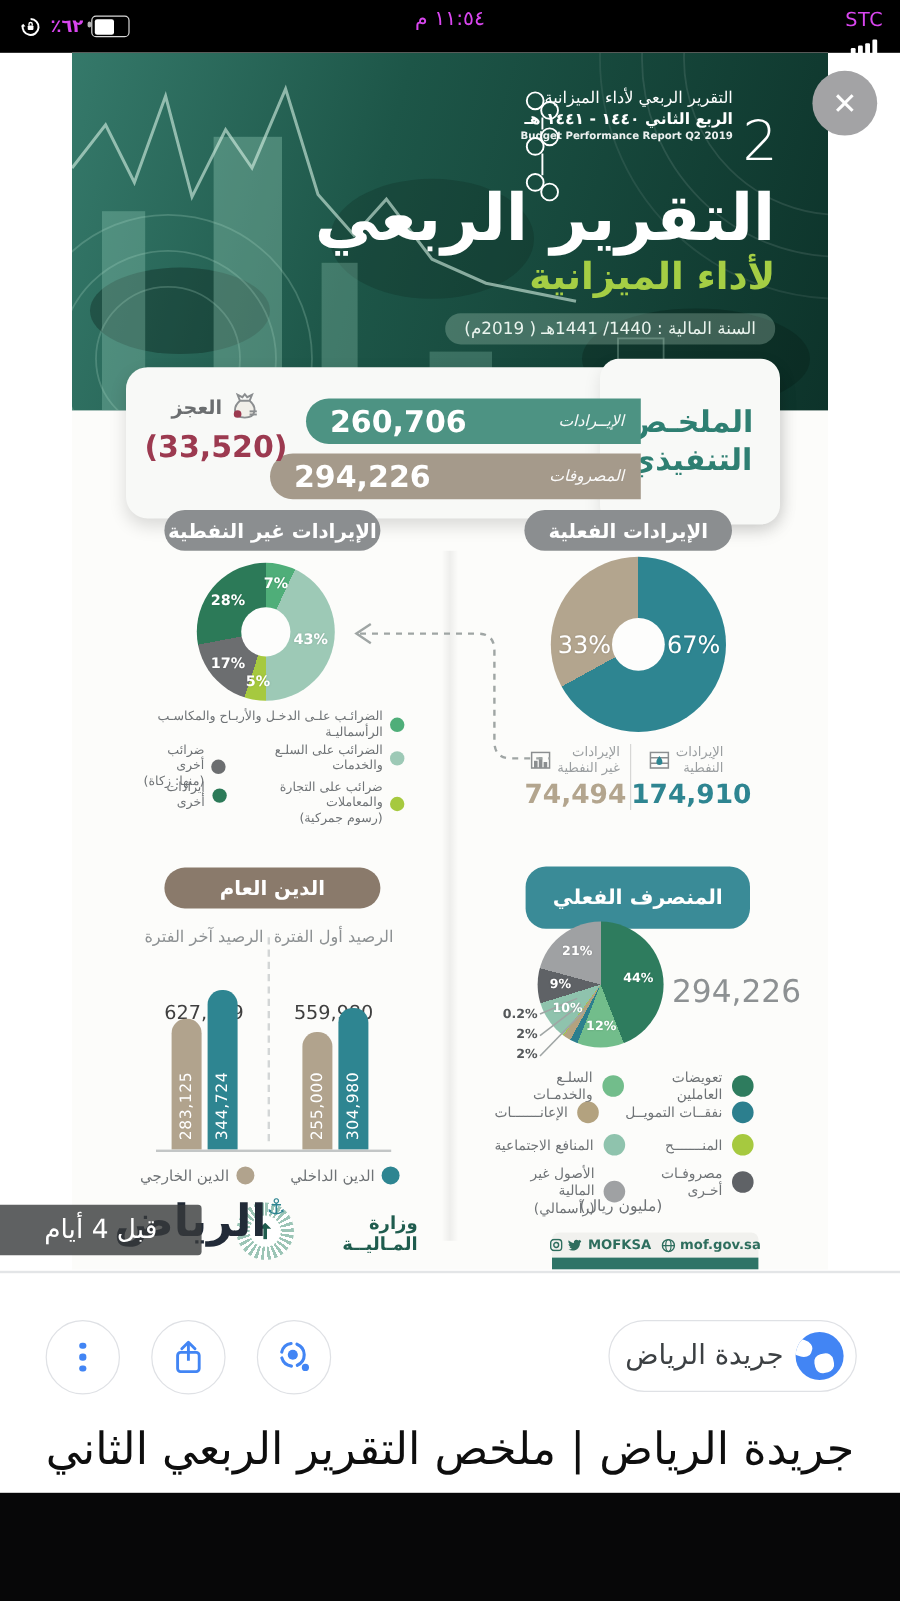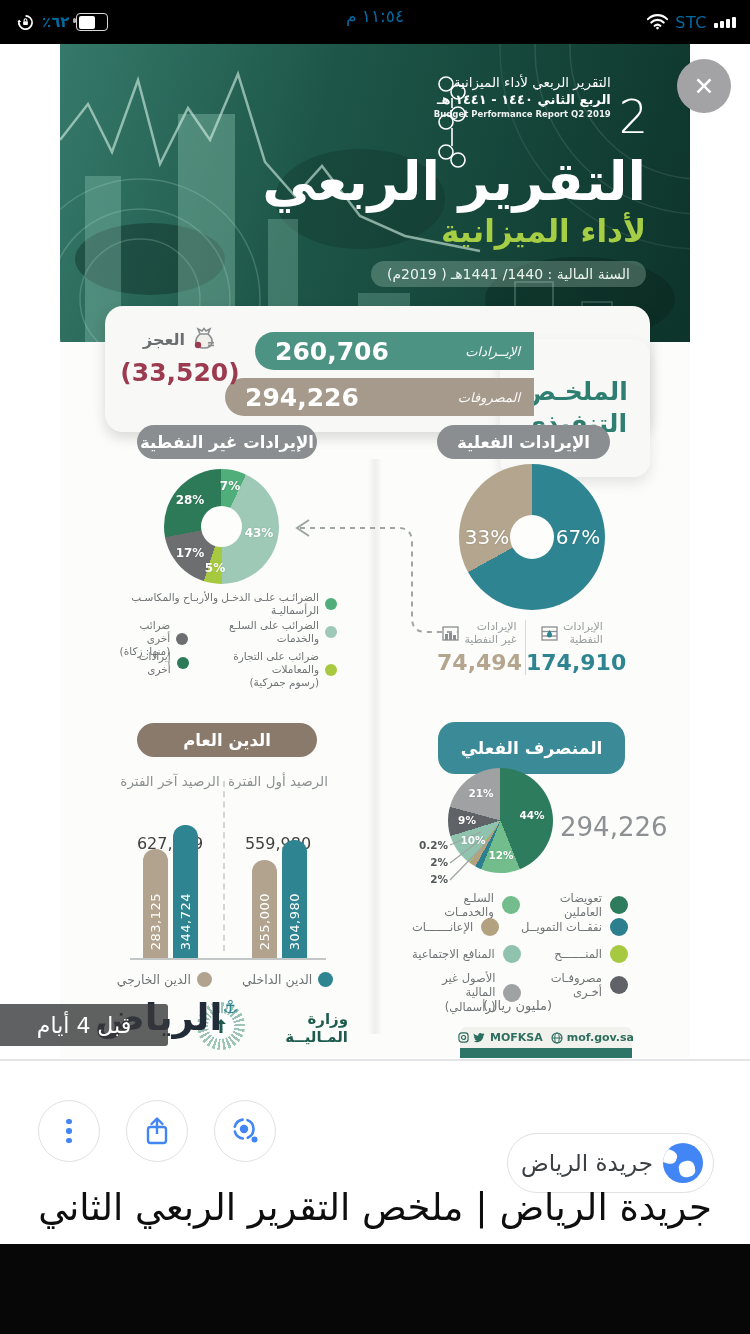--- a/index.html
+++ b/index.html
@@ -7,7 +7,7 @@
   .stage{position:relative;width:750px;height:1334px;background:#fff;overflow:hidden;margin:0 auto;}
 
   
-  .statusbar{position:absolute;left:0;top:0;width:750px;height:44px;background:#000;color:#0369a1;}
+  .statusbar{position:absolute;left:0;top:0;width:750px;height:44px;background:#000;color:#d946ef;}
   .st-left{position:absolute;left:16px;top:0;height:44px;display:flex;align-items:center;gap:7px;direction:rtl;}
   .st-center{position:absolute;left:0;top:0;width:750px;height:31px;display:flex;align-items:center;justify-content:center;font-size:17px;font-weight:normal;direction:rtl;}
   .st-right{position:absolute;right:14px;top:0;height:44px;display:flex;align-items:center;gap:7px;}

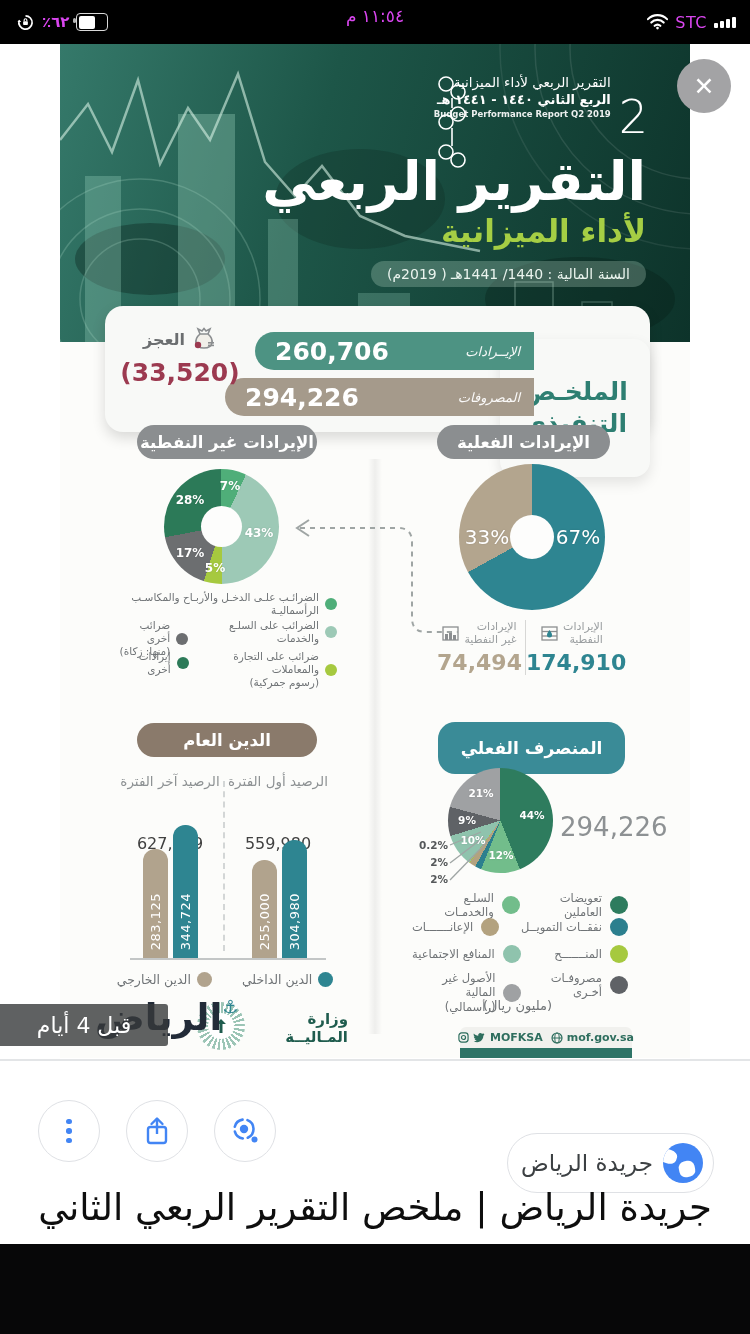--- a/index.html
+++ b/index.html
@@ -10,7 +10,7 @@
   .statusbar{position:absolute;left:0;top:0;width:750px;height:44px;background:#000;color:#d946ef;}
   .st-left{position:absolute;left:16px;top:0;height:44px;display:flex;align-items:center;gap:7px;direction:rtl;}
   .st-center{position:absolute;left:0;top:0;width:750px;height:31px;display:flex;align-items:center;justify-content:center;font-size:17px;font-weight:normal;direction:rtl;}
-  .st-right{position:absolute;right:14px;top:0;height:44px;display:flex;align-items:center;gap:7px;}
+  .st-right{position:absolute;right:14px;top:0;height:44px;display:flex;align-items:center;gap:7px;flex-direction:column;}
   .battery{width:27px;height:13px;border:1.5px solid rgba(255,255,255,.85);border-radius:4px;position:relative;display:flex;align-items:center;justify-content:flex-end;padding:1.5px;}
   .battery .fill{width:60%;height:100%;background:#fff;border-radius:2px;}
   .battery .tip{position:absolute;left:-4px;top:4px;width:2.5px;height:5px;background:rgba(255,255,255,.7);border-radius:2px;}

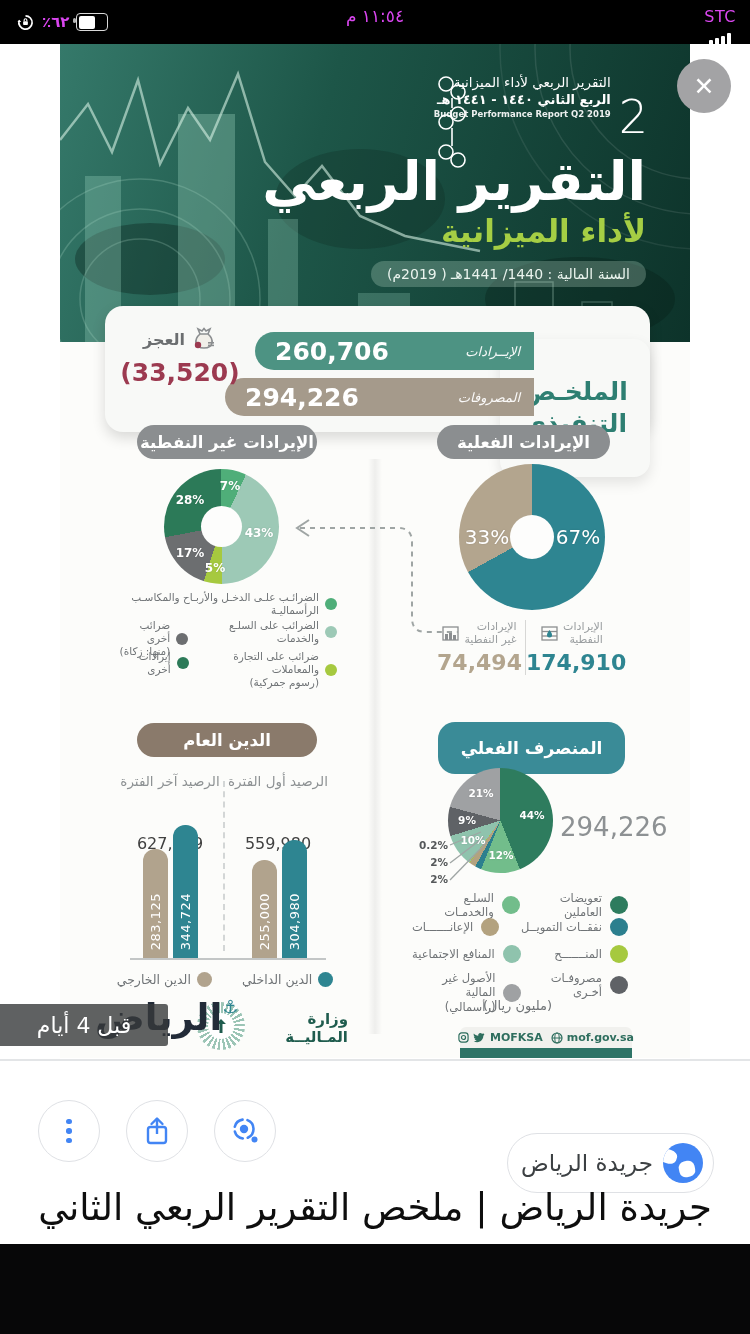--- a/index.html
+++ b/index.html
@@ -37,7 +37,7 @@
 
   
   .scard{position:absolute;left:45px;top:262px;width:545px;height:126px;background:#f8f9f7;border-radius:18px;box-shadow:0 6px 14px rgba(0,0,0,.14);}
-  .stab{position:absolute;left:440px;top:255px;width:150px;height:138px;background:#f8f9f7;border-radius:16px;box-shadow:0 6px 14px rgba(0,0,0,.10);display:flex;align-items:center;justify-content:center;color:#2e7f72;font-size:25px;font-weight:bold;text-align:center;white-space:pre-line;line-height:1.3;direction:rtl;margin-top:40px;}
+  .stab{position:absolute;left:440px;top:255px;width:150px;height:138px;background:#f8f9f7;border-radius:16px;box-shadow:0 6px 14px rgba(0,0,0,.10);display:flex;align-items:center;justify-content:center;color:#2e7f72;font-size:25px;font-weight:bold;text-align:center;white-space:pre-line;line-height:1.3;direction:rtl;}
   .vpill{position:absolute;height:38px;display:flex;align-items:center;justify-content:space-between;direction:rtl;padding:0 14px 0 20px;border-radius:19px 0 0 19px;color:#fff;}
   .vpill .plabel{font-size:13px;opacity:.95;font-style:italic;}
   .vpill .pval{font-size:25px;font-weight:bold;direction:ltr;}

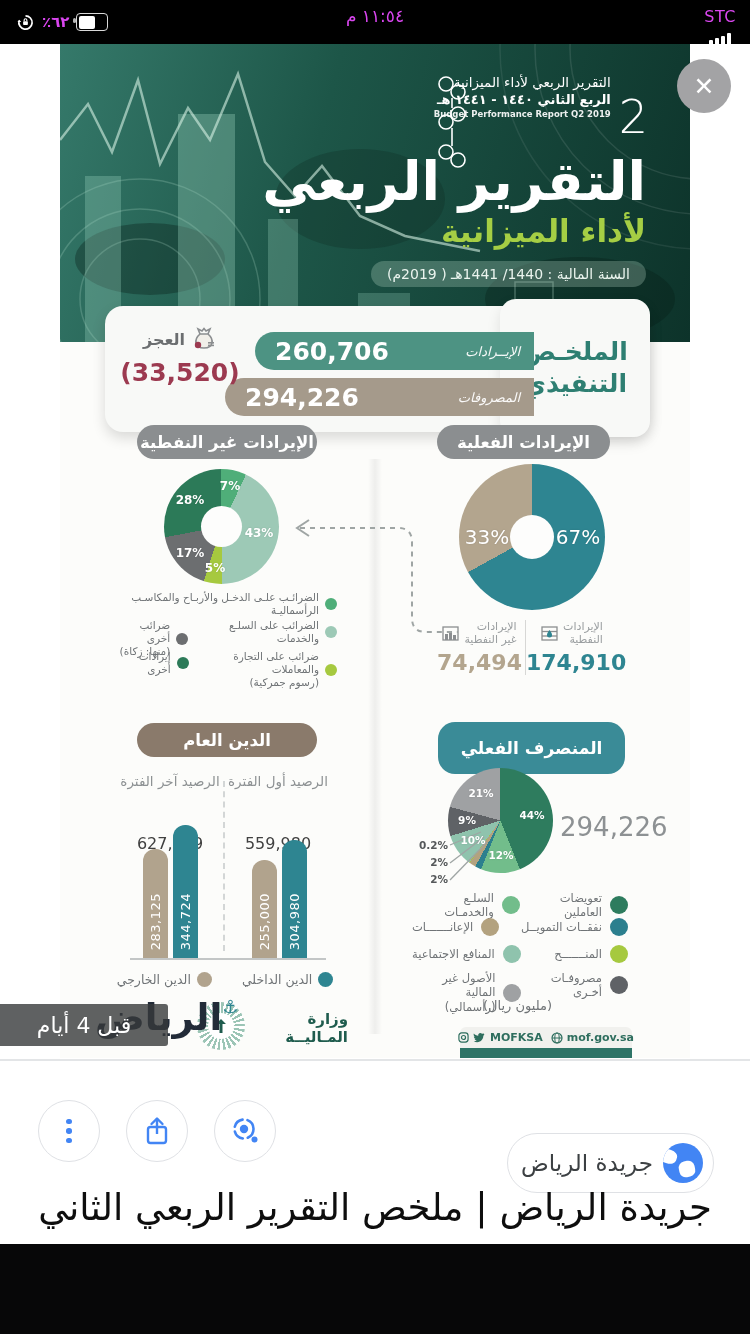--- a/index.html
+++ b/index.html
@@ -121,7 +121,7 @@
   .circ{position:absolute;top:1100px;width:60px;height:60px;border:1.5px solid #dfe1e5;border-radius:50%;background:#fff;display:flex;align-items:center;justify-content:center;cursor:pointer;}
   .menudots{display:flex;flex-direction:column;gap:4px;}
   .menudots span{width:5.5px;height:5.5px;border-radius:50%;background:#4285f4;}
-  .srcpill{position:absolute;left:507px;top:1100px;width:207px;height:60px;border:1.5px solid #dfe1e5;border-radius:30px;background:#fff;display:flex;direction:rtl;align-items:center;padding:0 10px;gap:10px;box-sizing:border-box;cursor:pointer;margin-top:33px;}
+  .srcpill{position:absolute;left:507px;top:1100px;width:207px;height:60px;border:1.5px solid #dfe1e5;border-radius:30px;background:#fff;display:flex;direction:rtl;align-items:center;padding:0 10px;gap:10px;box-sizing:border-box;cursor:pointer;}
   .srcpill .txt{font-size:23px;color:#3c4043;}
   .globe{width:40px;height:40px;border-radius:50%;background:#4285f4;position:relative;overflow:hidden;flex:0 0 auto;}
   .globe b{position:absolute;background:#fff;border-radius:40%;}

